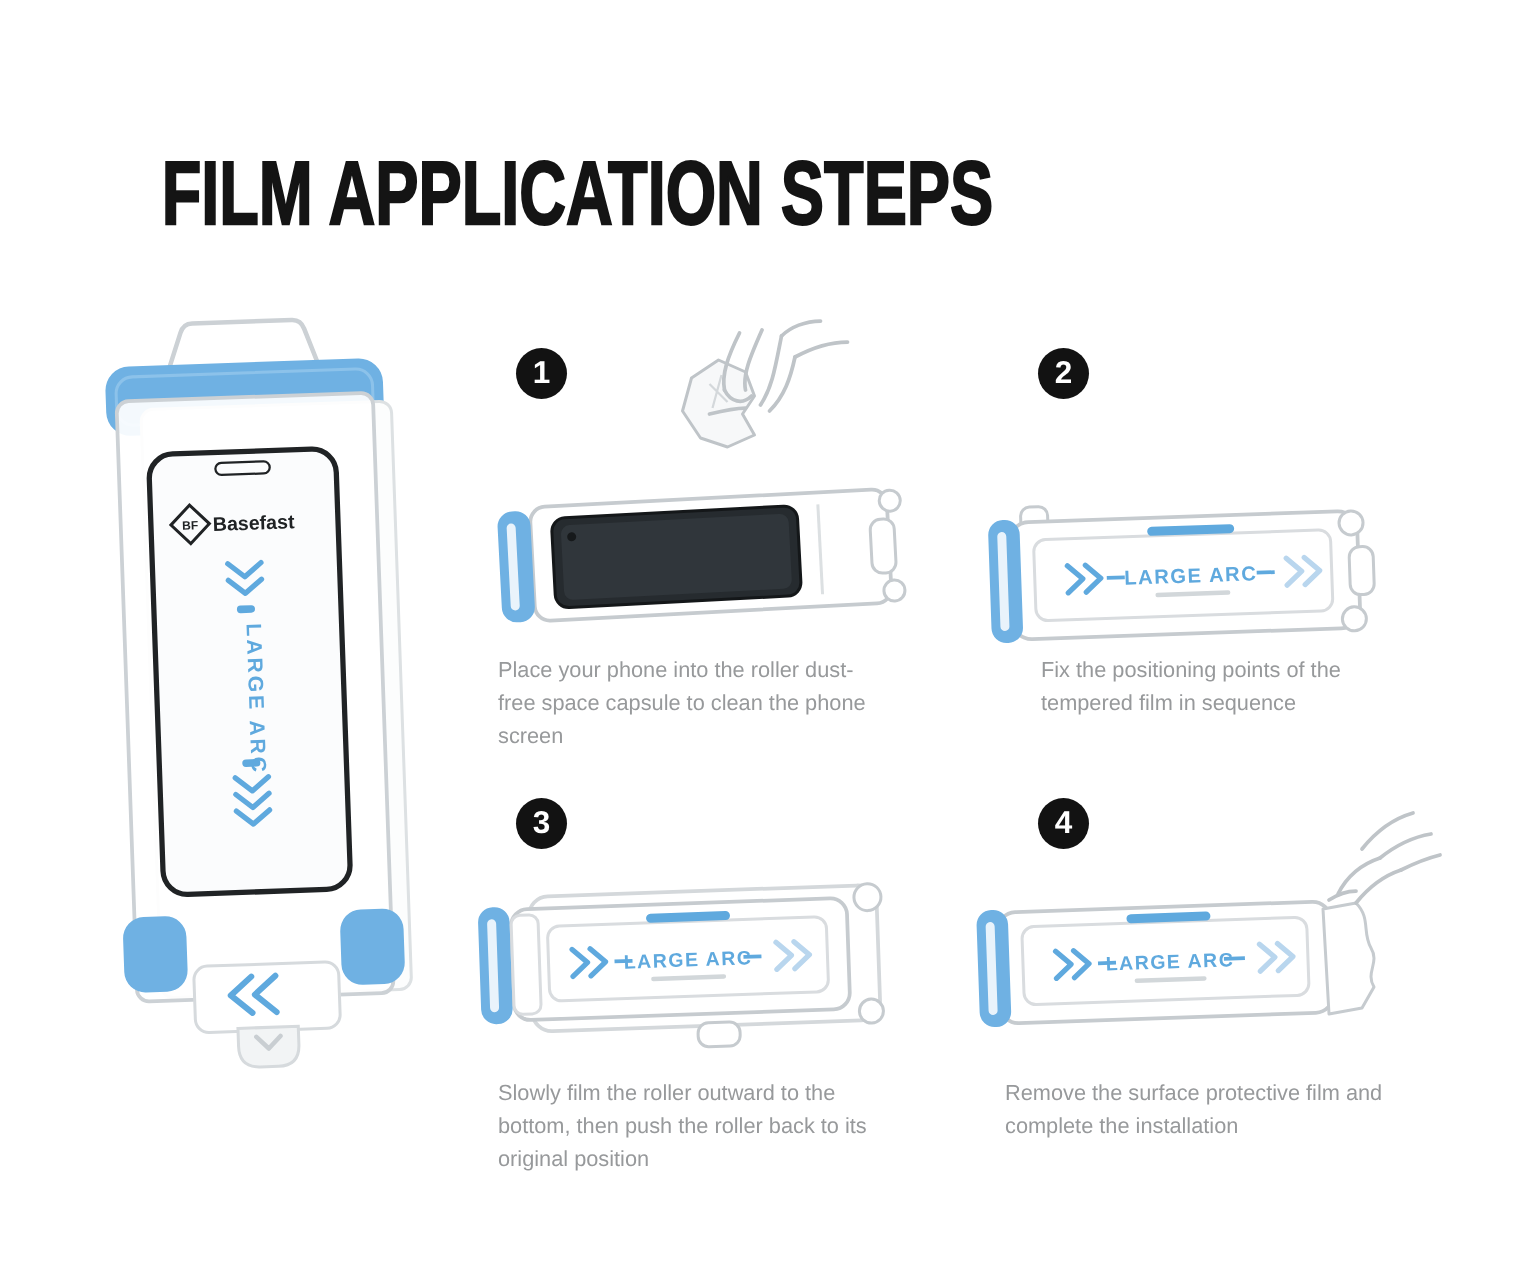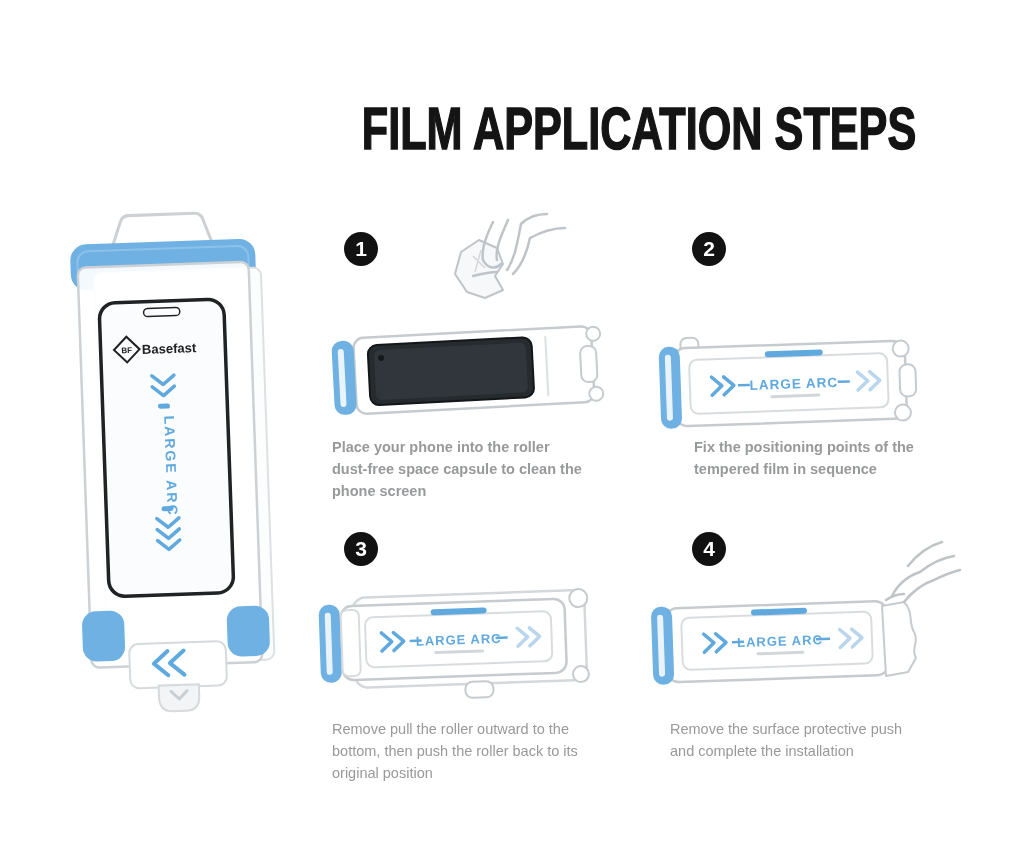--- a/index.html
+++ b/index.html
@@ -11,7 +11,7 @@
   }
   .canvas { position:absolute; inset:0; background:#fff; }
 
-  .title-wrap { position:absolute; top:94px; left:0; width:1024px; text-align:right;padding-left:43px; }
+  .title-wrap { position:absolute; top:94px; left:0; width:1024px; text-align:left; }
   .title {
     display:inline-block;
     font-size:60px; font-weight:900; color:#141414;

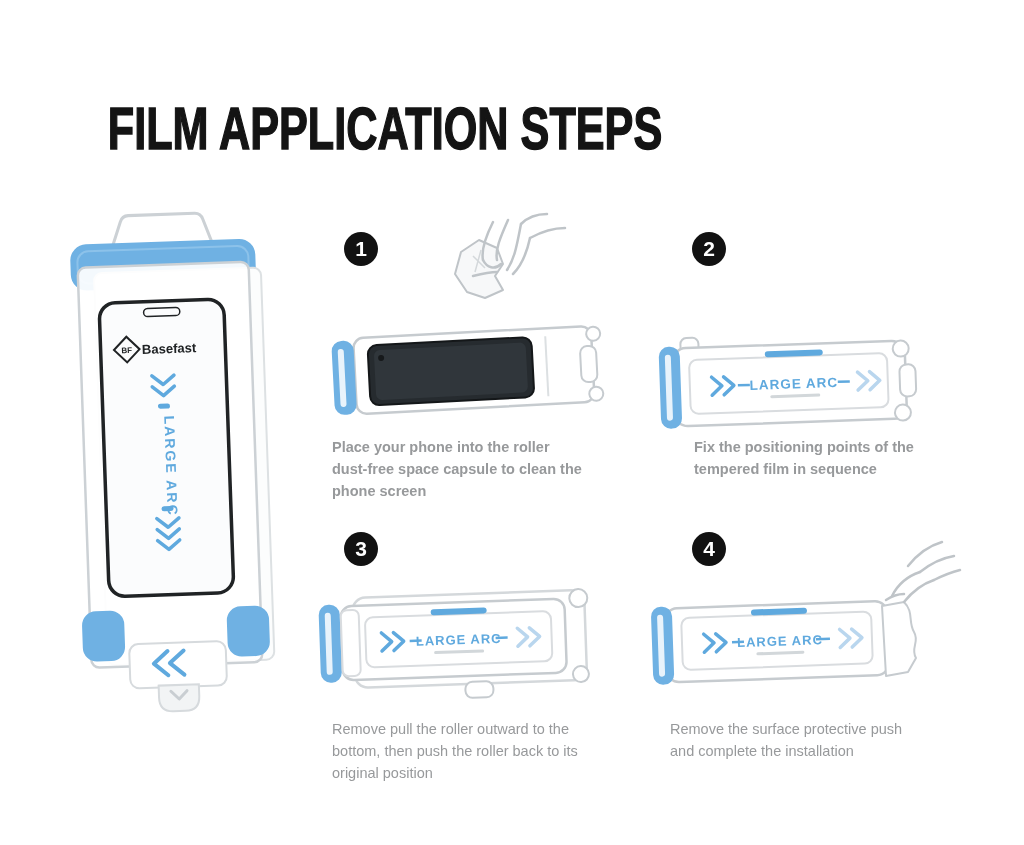--- a/index.html
+++ b/index.html
@@ -52,7 +52,7 @@
     position:absolute; left:2px;
     font-size:14.5px; line-height:1.5; color:#97999b;
   }
-  .step-1 .caption, .step-2 .caption { top:205px;font-weight:bold; }
+  .step-1 .caption, .step-2 .caption { top:205px; }
   .step-3 .caption, .step-4 .caption { top:187px; }
   .step-1 .caption { width:252px; }
   .step-2 .caption { width:240px;margin-left:24px; }

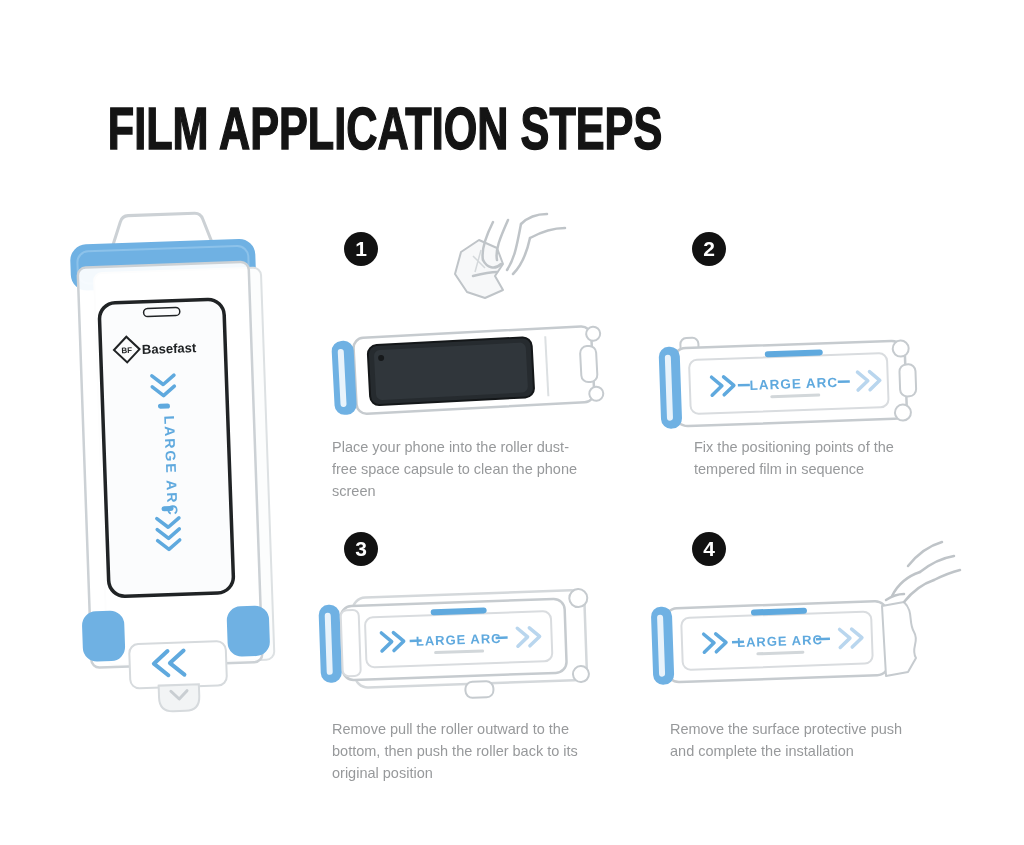--- a/index.html
+++ b/index.html
@@ -212,7 +212,7 @@
         </g>
       </svg>
     </div>
-    <p class="caption">Remove pull the roller outward to the bottom, then push the roller back to its original position</p>
+    <p class="caption">Slowly film the roller outward to the bottom, then push the roller back to its original position</p>
   </div>
 
   <div class="step step-4">

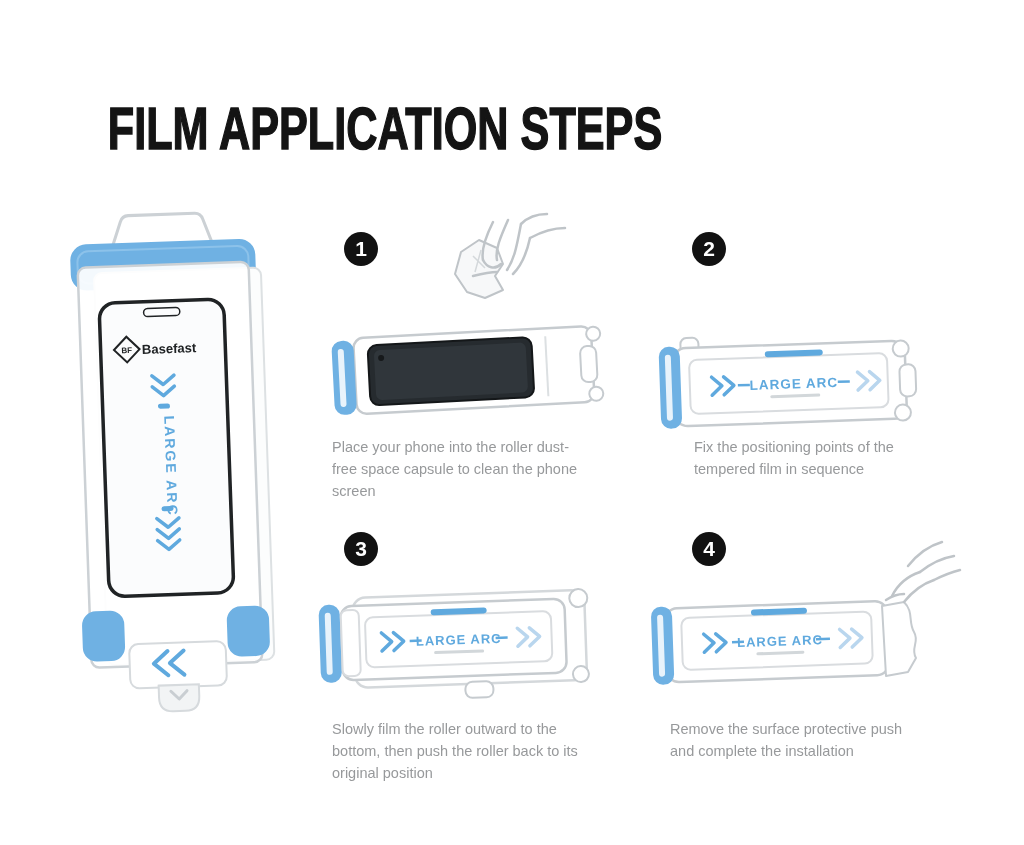--- a/index.html
+++ b/index.html
@@ -249,7 +249,7 @@
         </g>
       </svg>
     </div>
-    <p class="caption">Remove the surface protective push and complete the installation</p>
+    <p class="caption">Remove the surface protective film and complete the installation</p>
   </div>
 
 </div>

